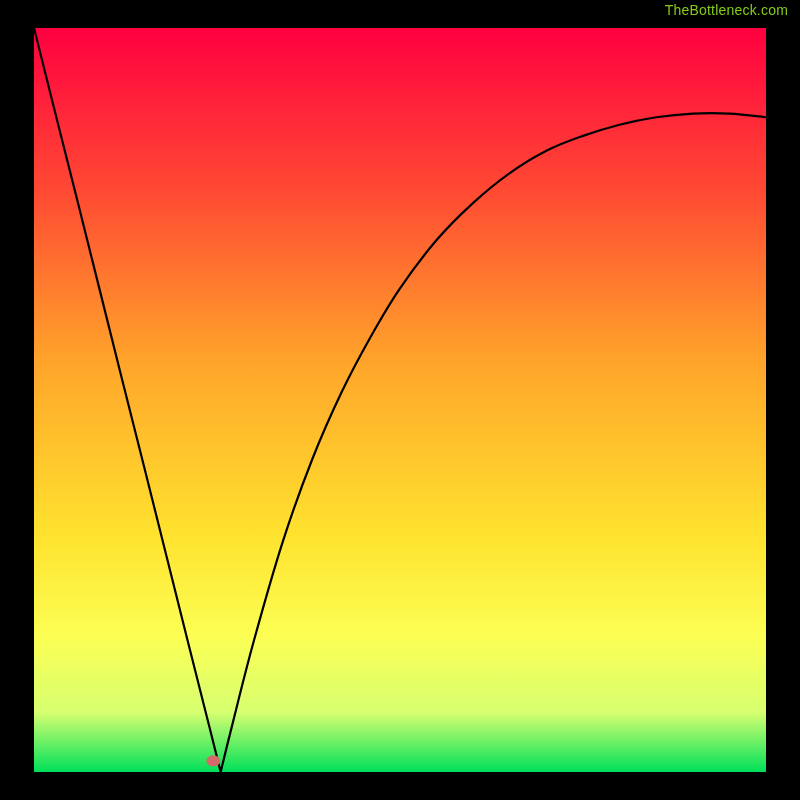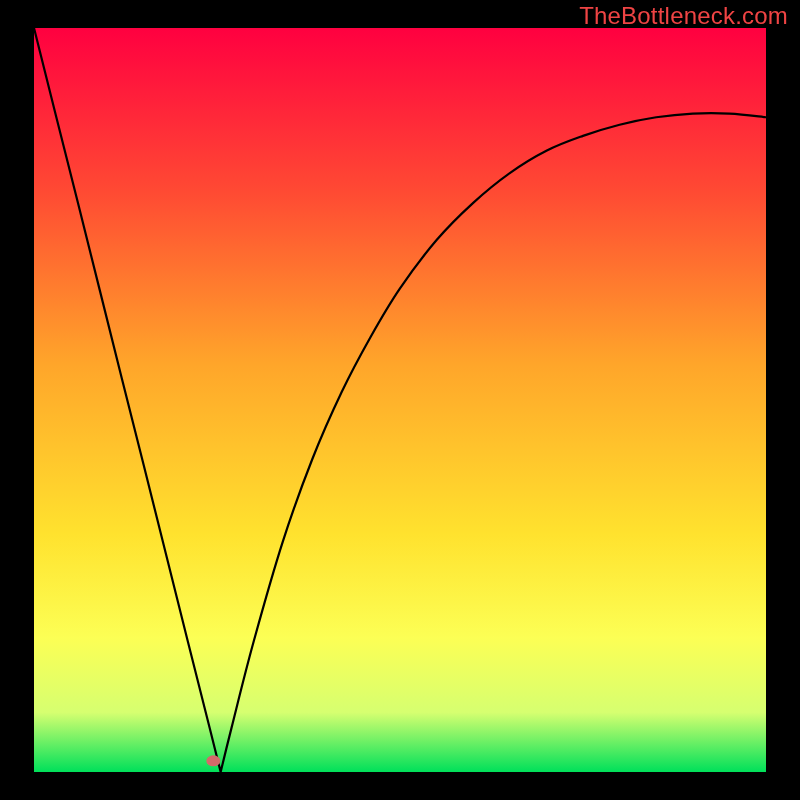--- a/index.html
+++ b/index.html
@@ -21,8 +21,8 @@
     position: absolute;
     top: 2px;
     right: 12px;
-    color: #ef4444;
-    font-size: 24px;
+    color: #84cc16;
+    font-size: 14px;
     font-weight: 500;
     letter-spacing: 0.2px;
     z-index: 10;

